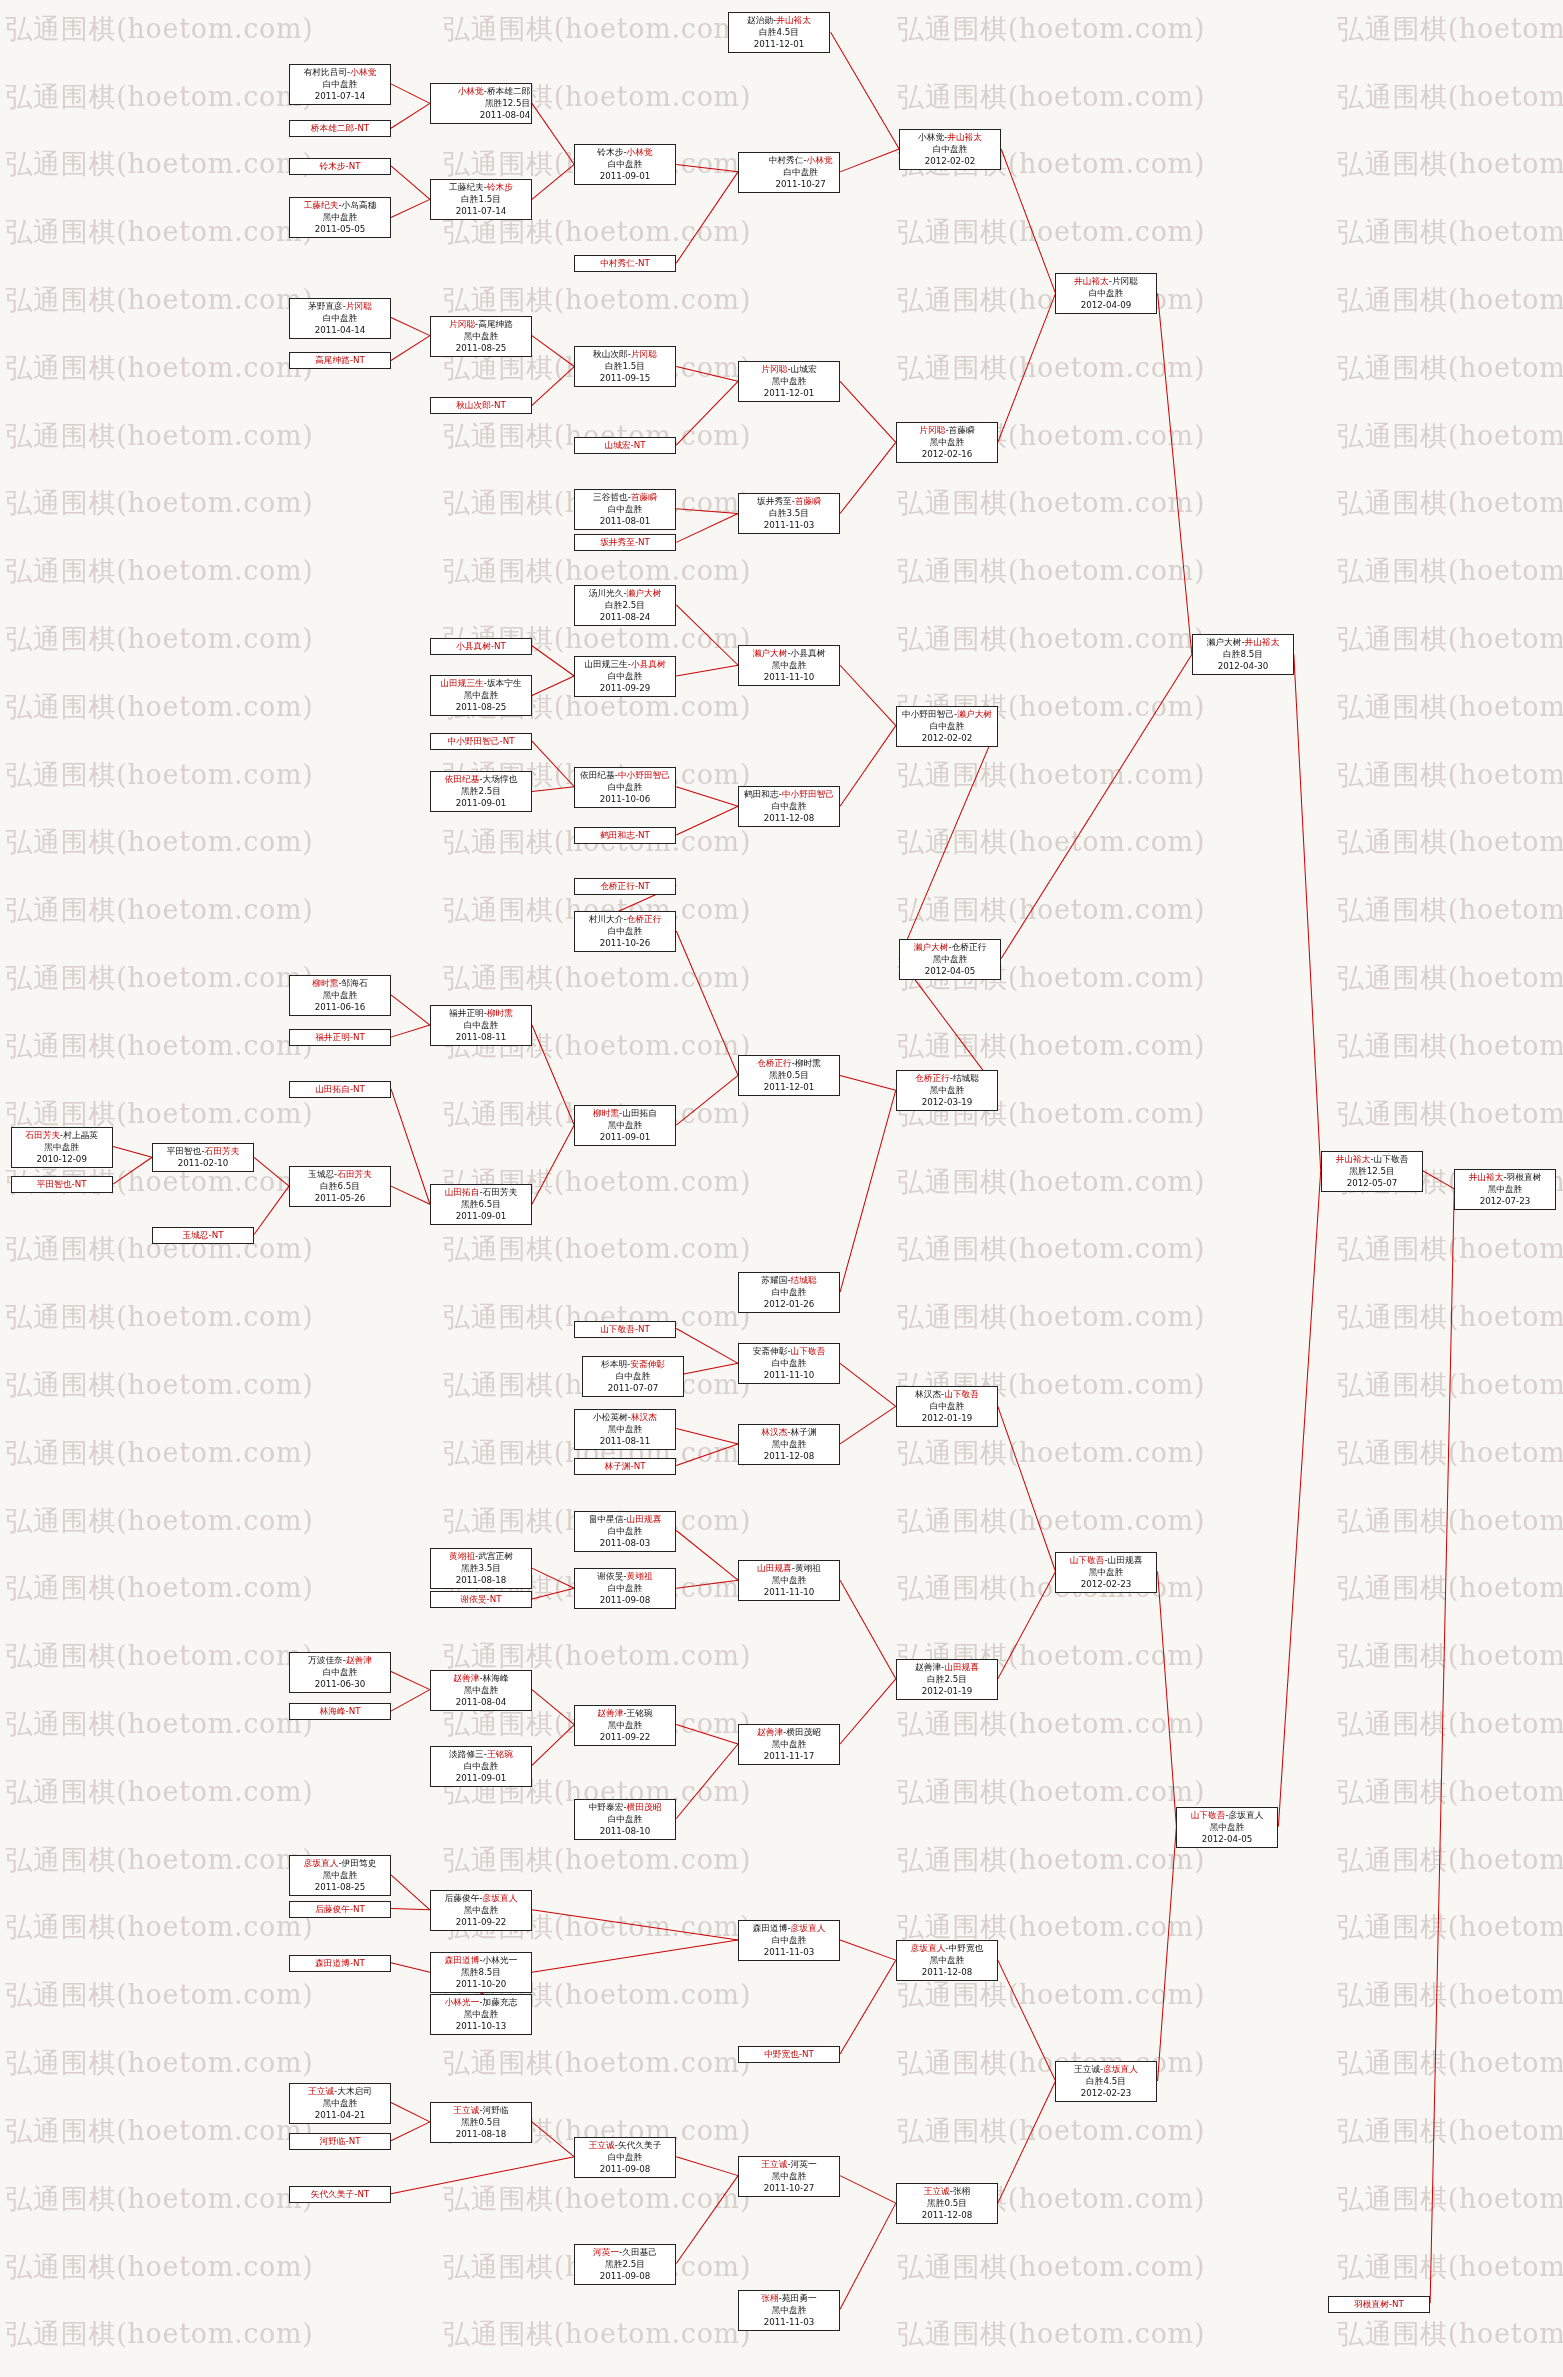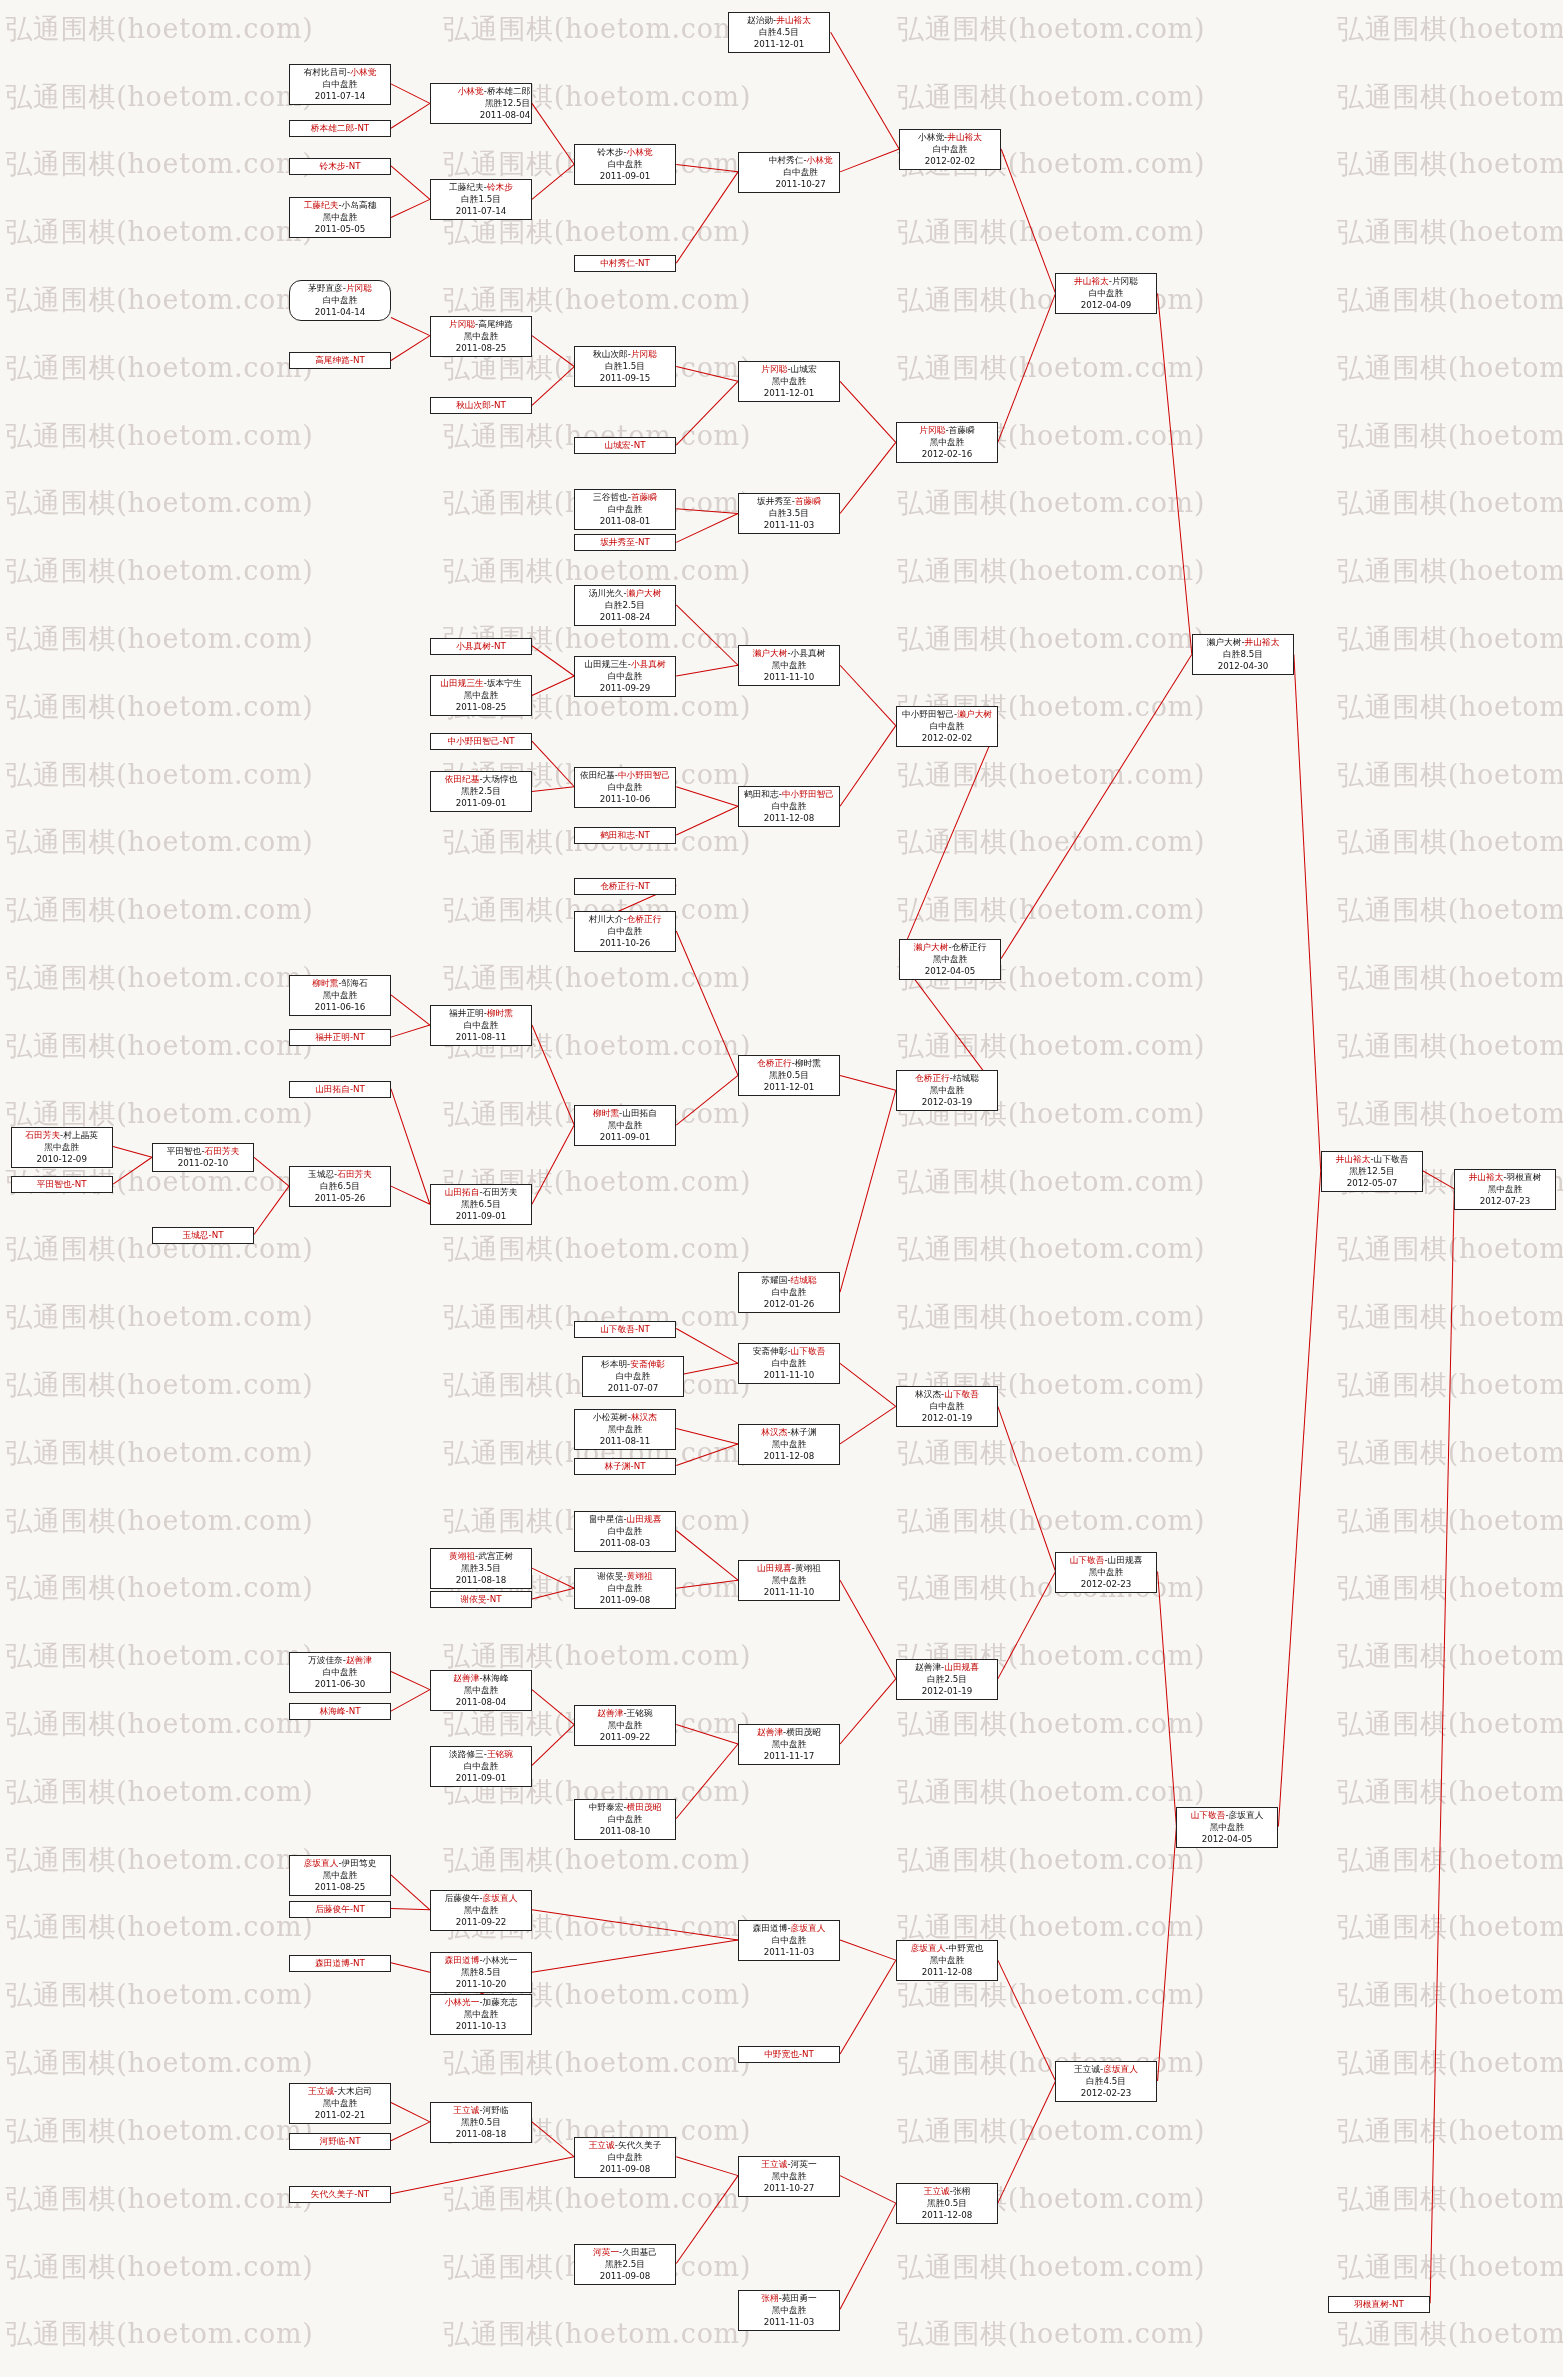--- a/index.html
+++ b/index.html
@@ -324,7 +324,7 @@
       <div class="res">白中盘胜</div>
       <div class="date">2012-04-09</div>
     </div>
-    <div class="box" style="left: 289px; top: 280px; border-radius: 12px;">
+    <div class="box" style="left: 289px; top: 298px;">
       <div class="t"><span>茅野直彦</span>-<span class="r">片冈聪</span></div>
       <div class="res">白中盘胜</div>
       <div class="date">2011-04-14</div>

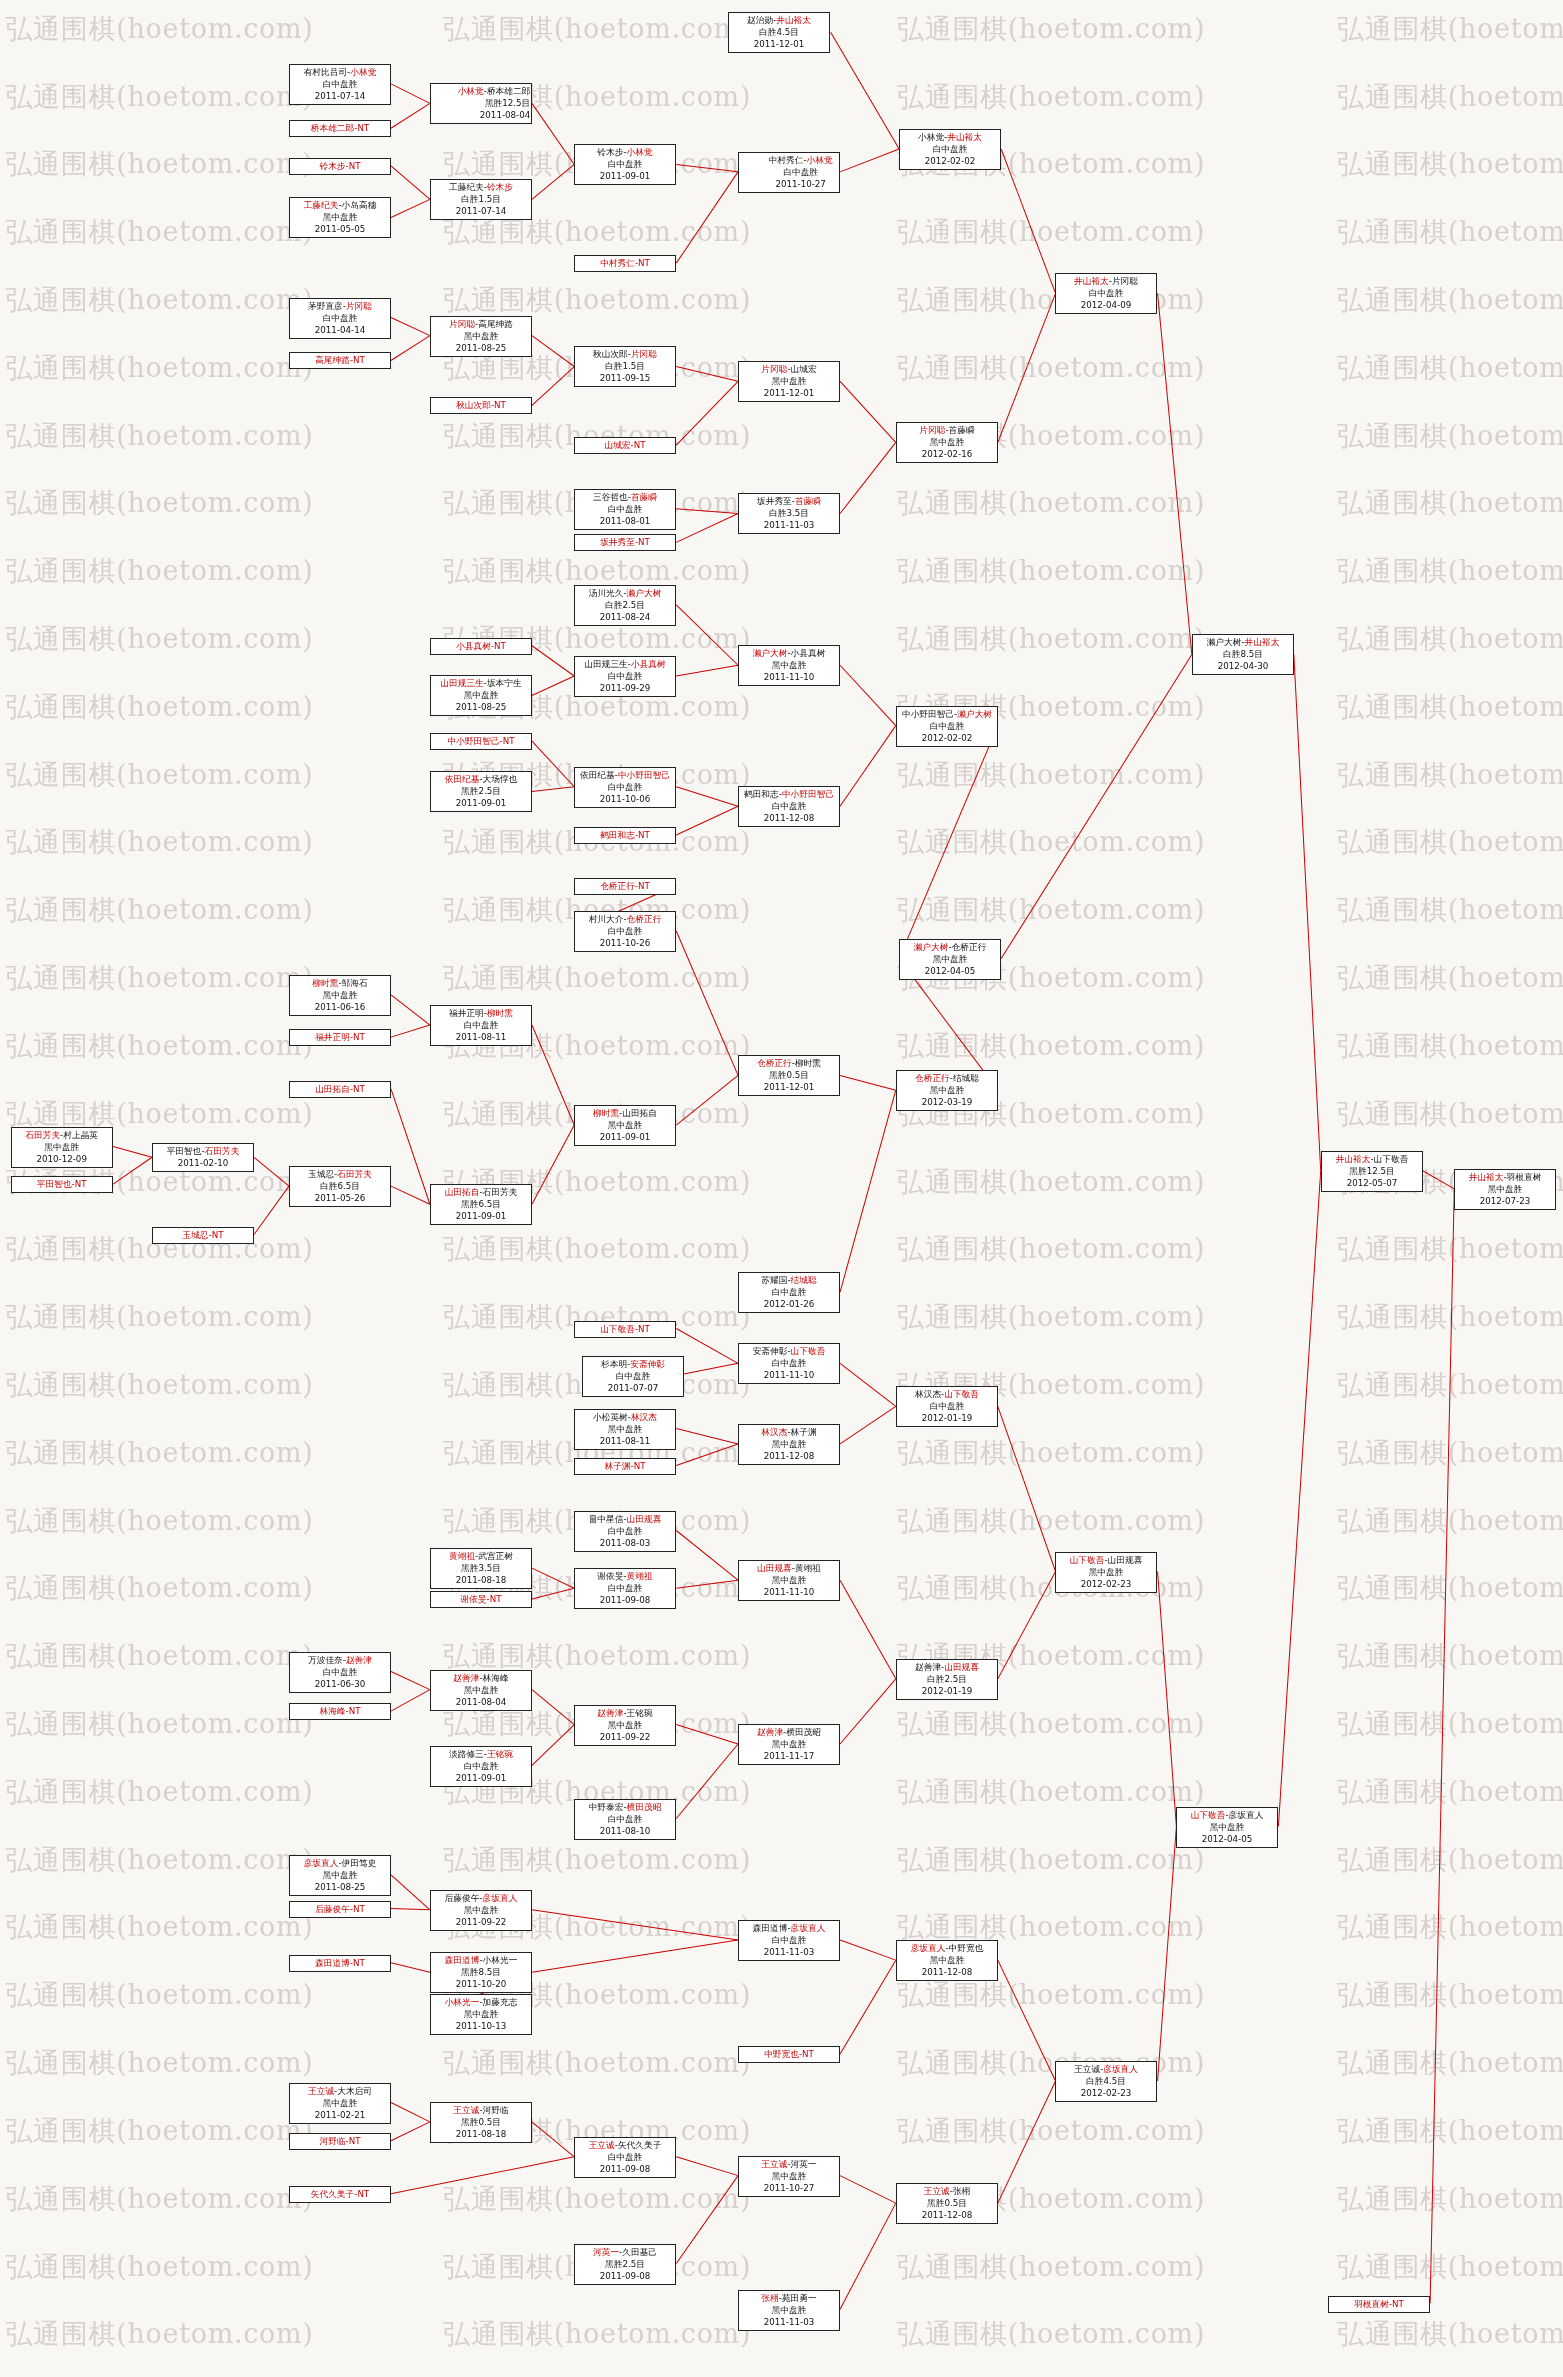--- a/index.html
+++ b/index.html
@@ -658,7 +658,7 @@
     <div class="box" style="left: 289px; top: 2083px;">
       <div class="t"><span class="r">王立诚</span>-<span>大木启司</span></div>
       <div class="res">黑中盘胜</div>
-      <div class="date">2011-02-21</div>
+      <div class="date">2011-04-21</div>
     </div>
     <div class="box" style="left: 430px; top: 2102px;">
       <div class="t"><span class="r">王立诚</span>-<span>河野临</span></div>

